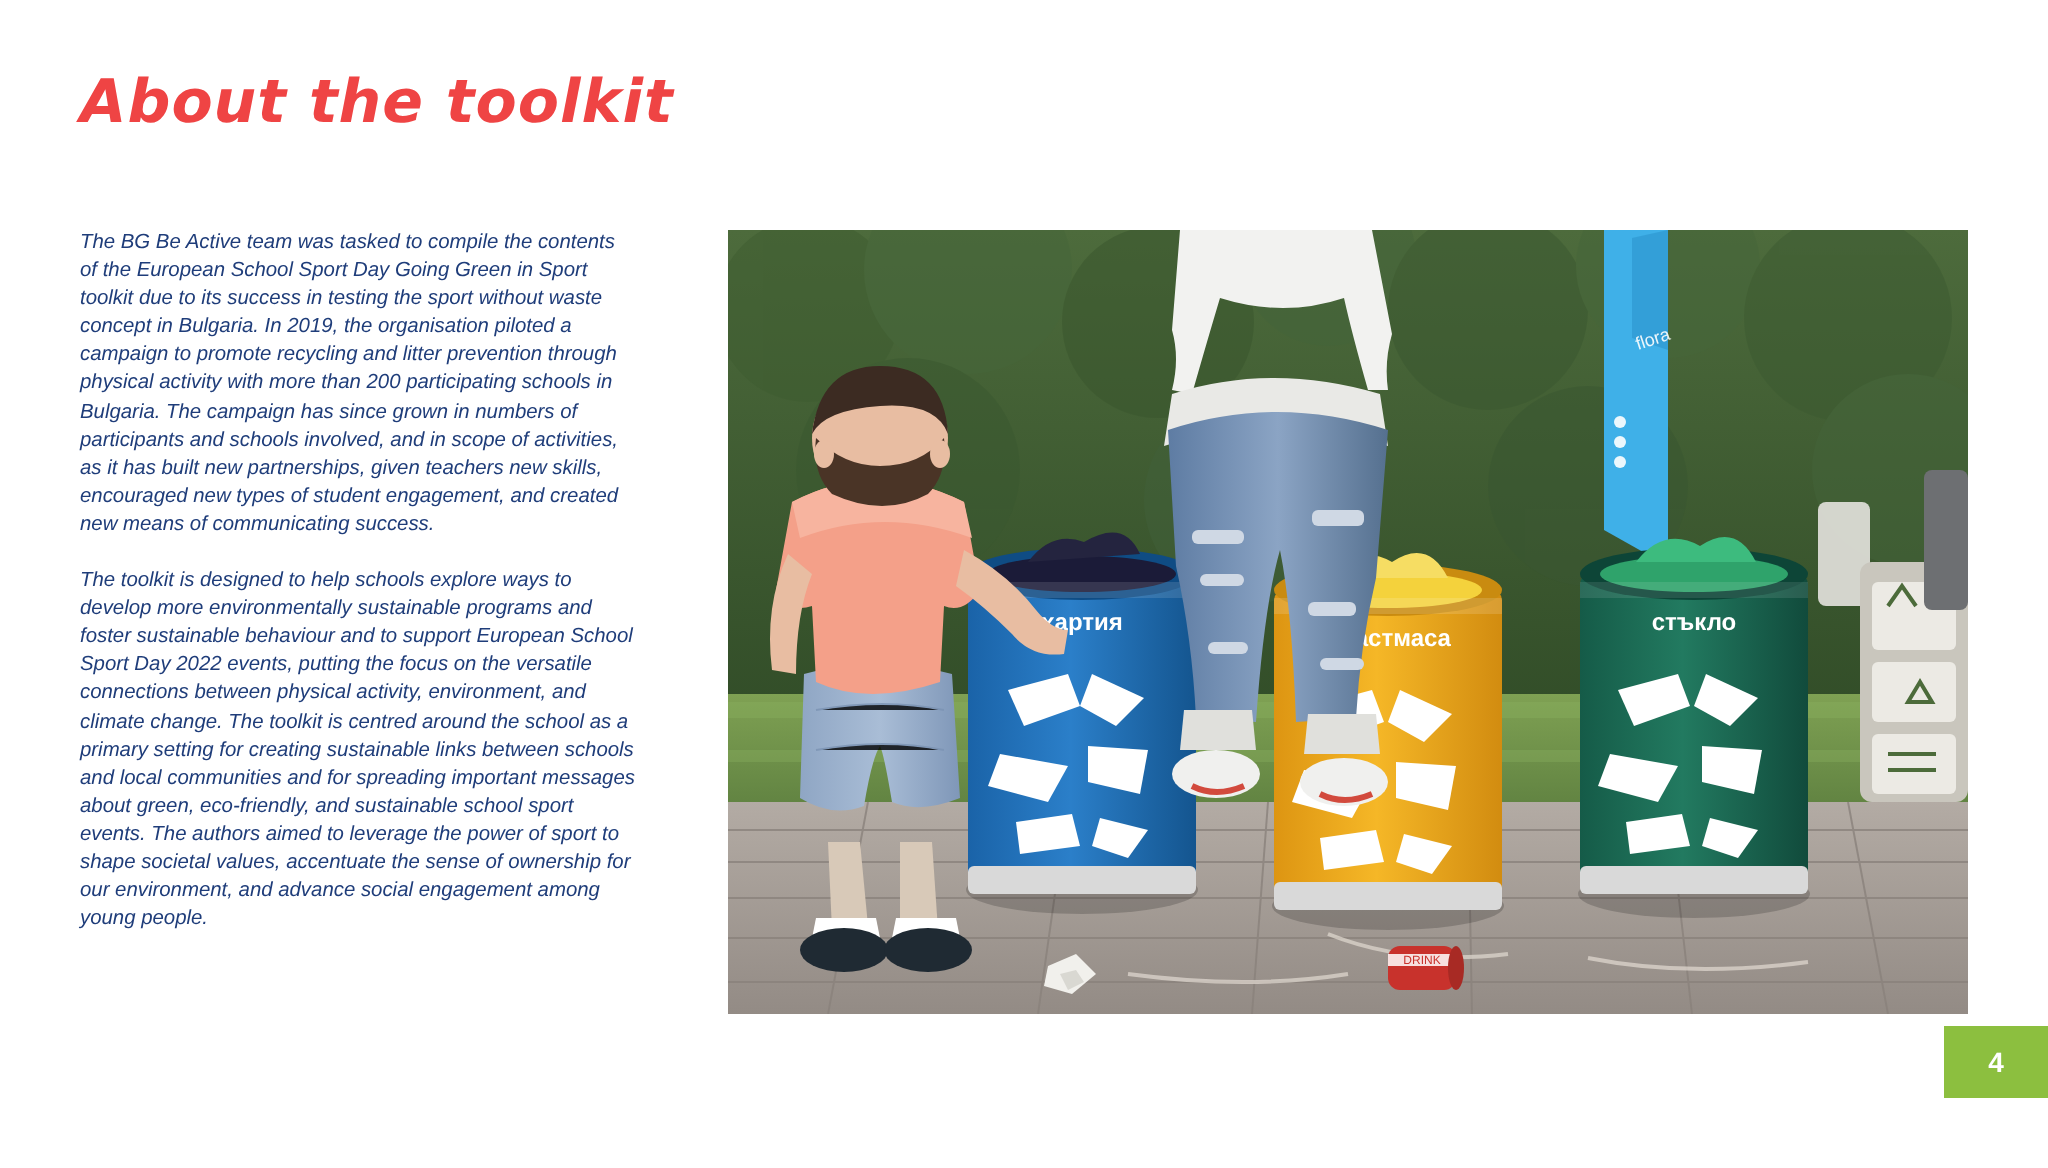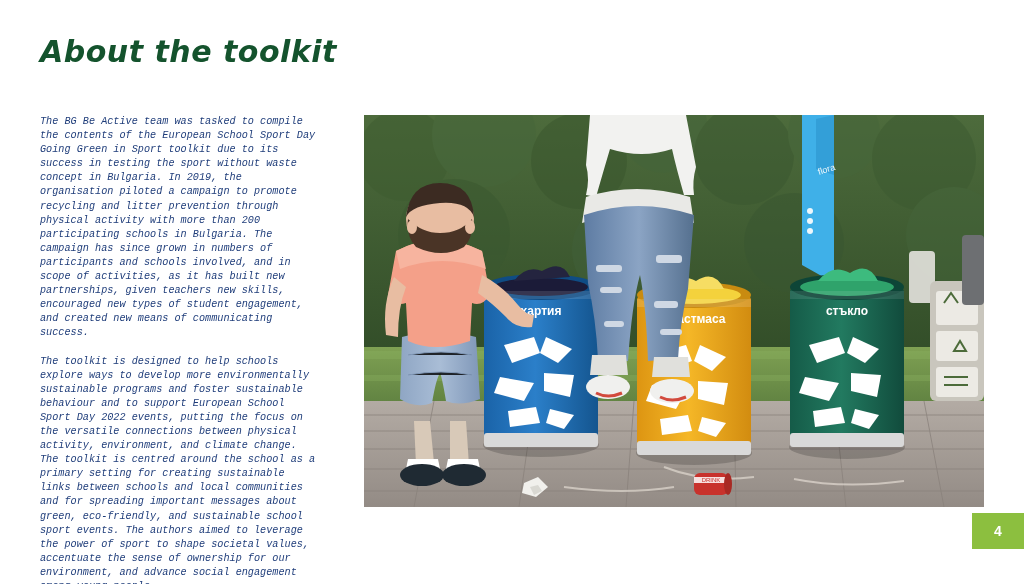--- a/index.html
+++ b/index.html
@@ -27,7 +27,7 @@
     font-size: 30px;
     font-weight: bold;
     font-style: italic;
-    color: #14532d;
+    color: #ef4444;
     letter-spacing: 0.5px;
     font-family: "DejaVu Sans", sans-serif;
   }

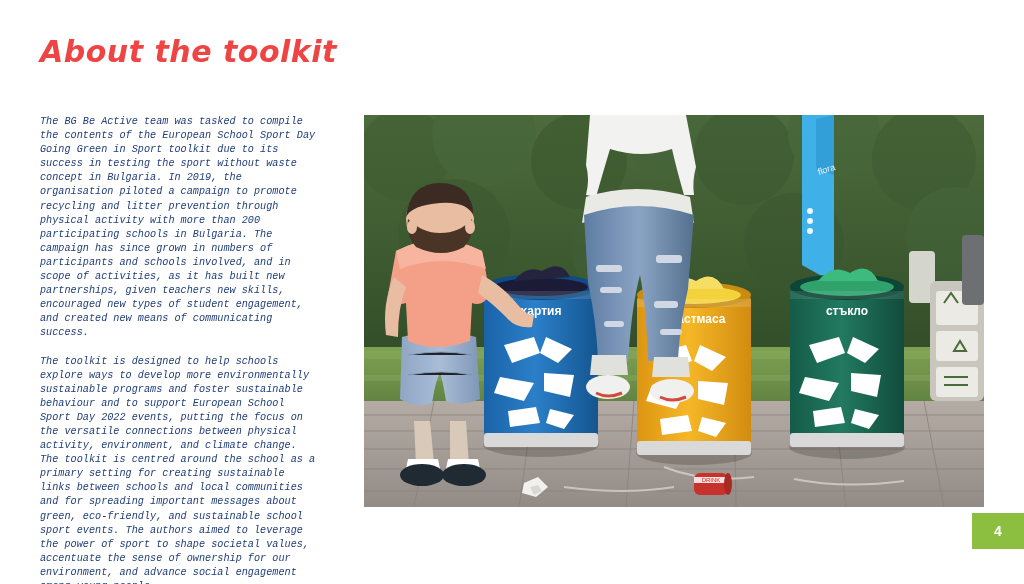--- a/index.html
+++ b/index.html
@@ -44,7 +44,7 @@
     color: #1f3d7a;
     text-align: left;
     margin: 0 0 14px 0;
-    font-family: Liberation Mono, monospace;
+    font-family: Liberation Sans, sans-serif;
   }
   .photo {
     position: absolute;

